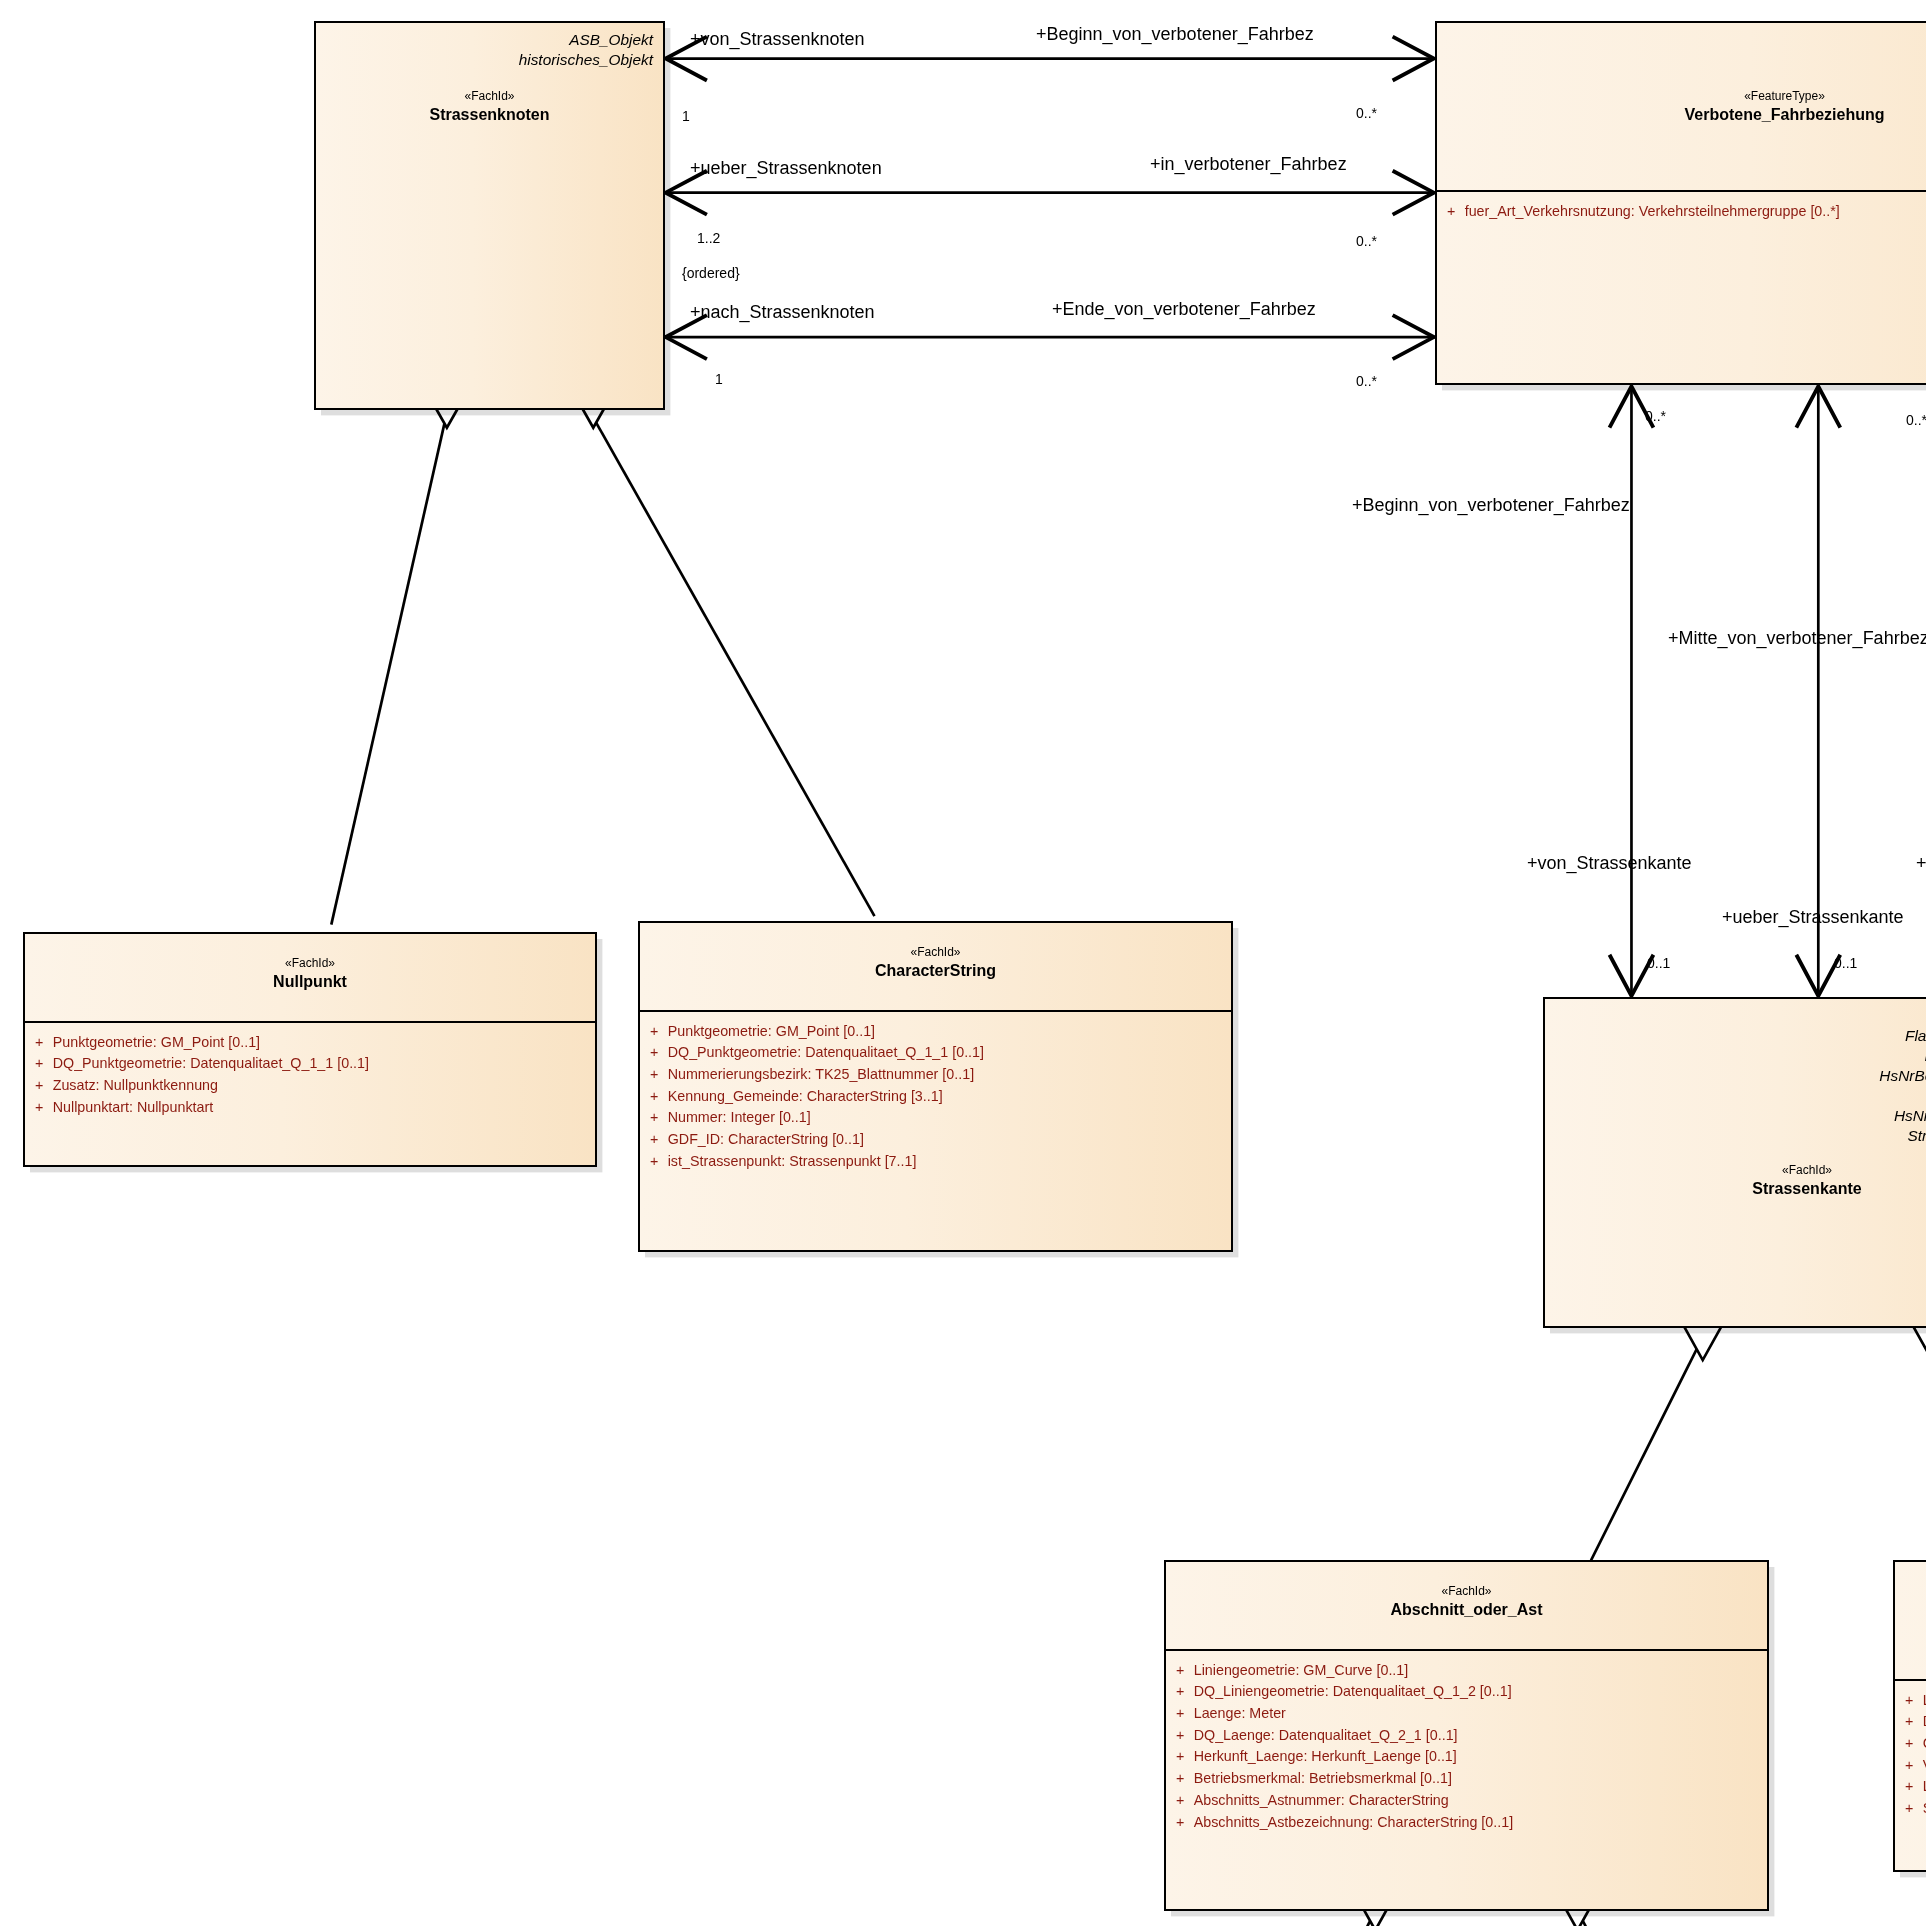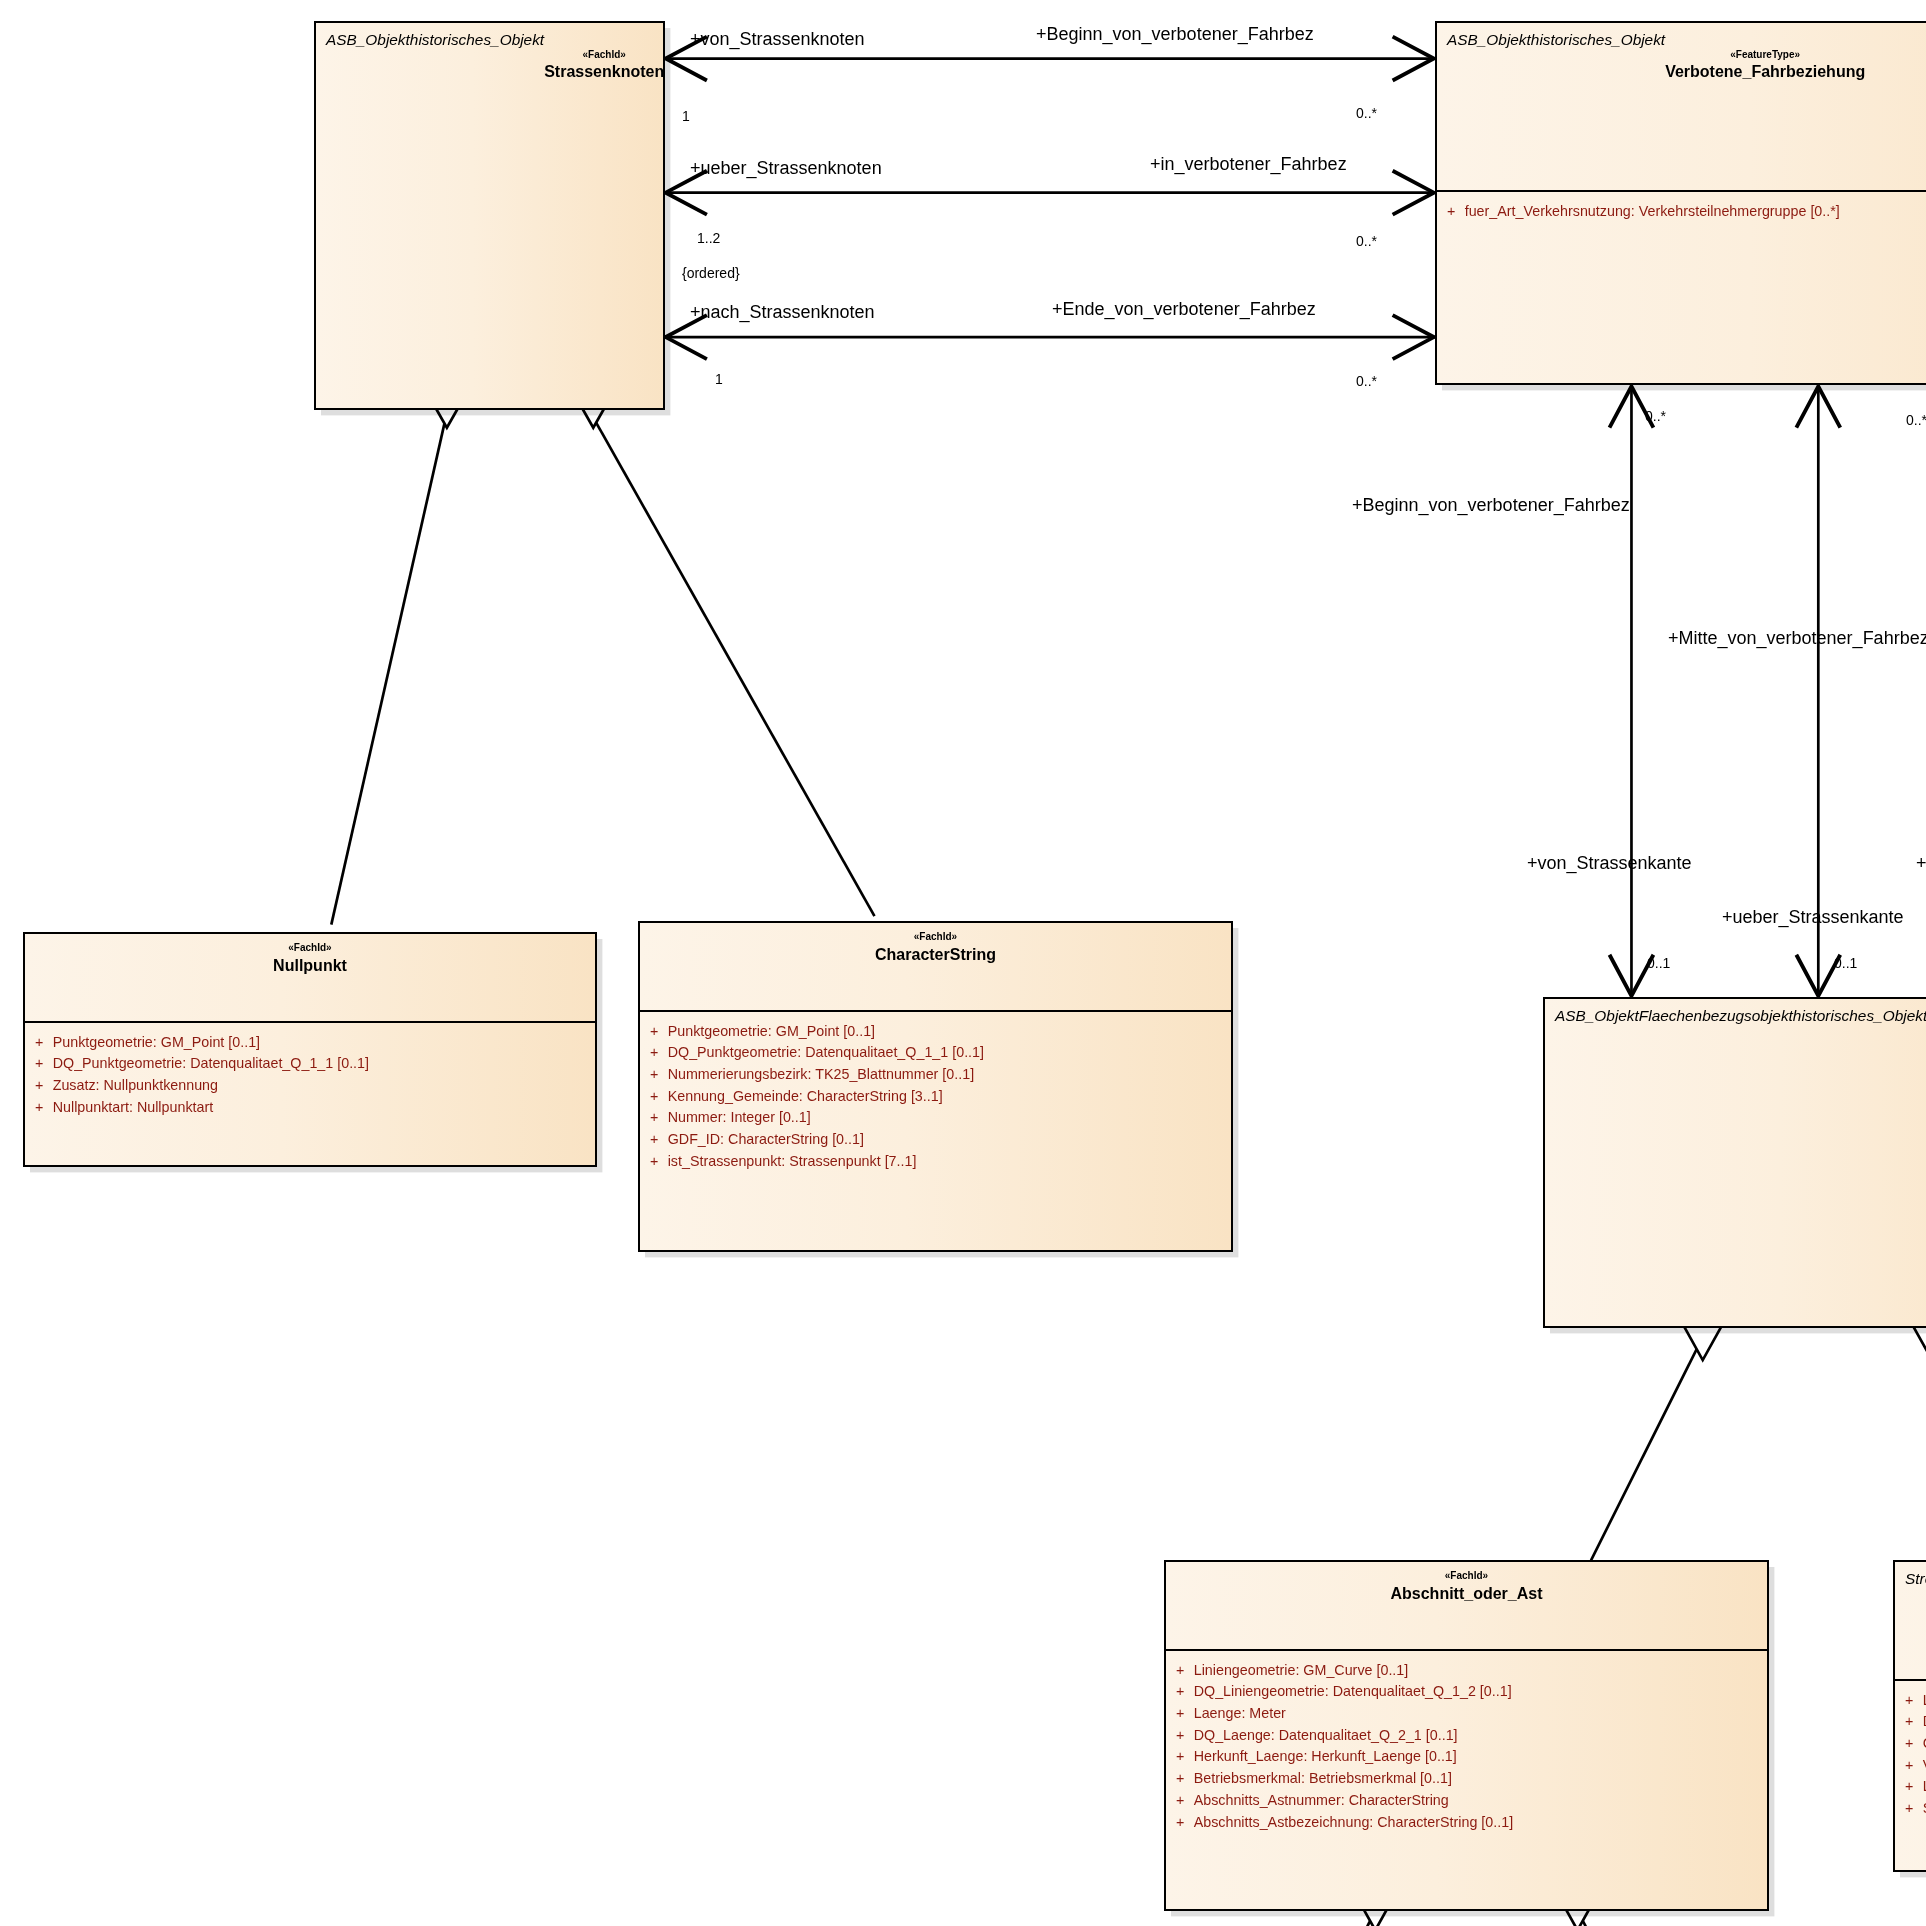--- a/index.html
+++ b/index.html
@@ -32,7 +32,7 @@
     box-sizing: border-box;
     padding: 7px 10px 15px 10px;
     display: flex;
-    flex-direction: row;
+    flex-direction: column;
   }
   .cls-head.with-divider {
     border-bottom: 2.7px solid #000000;

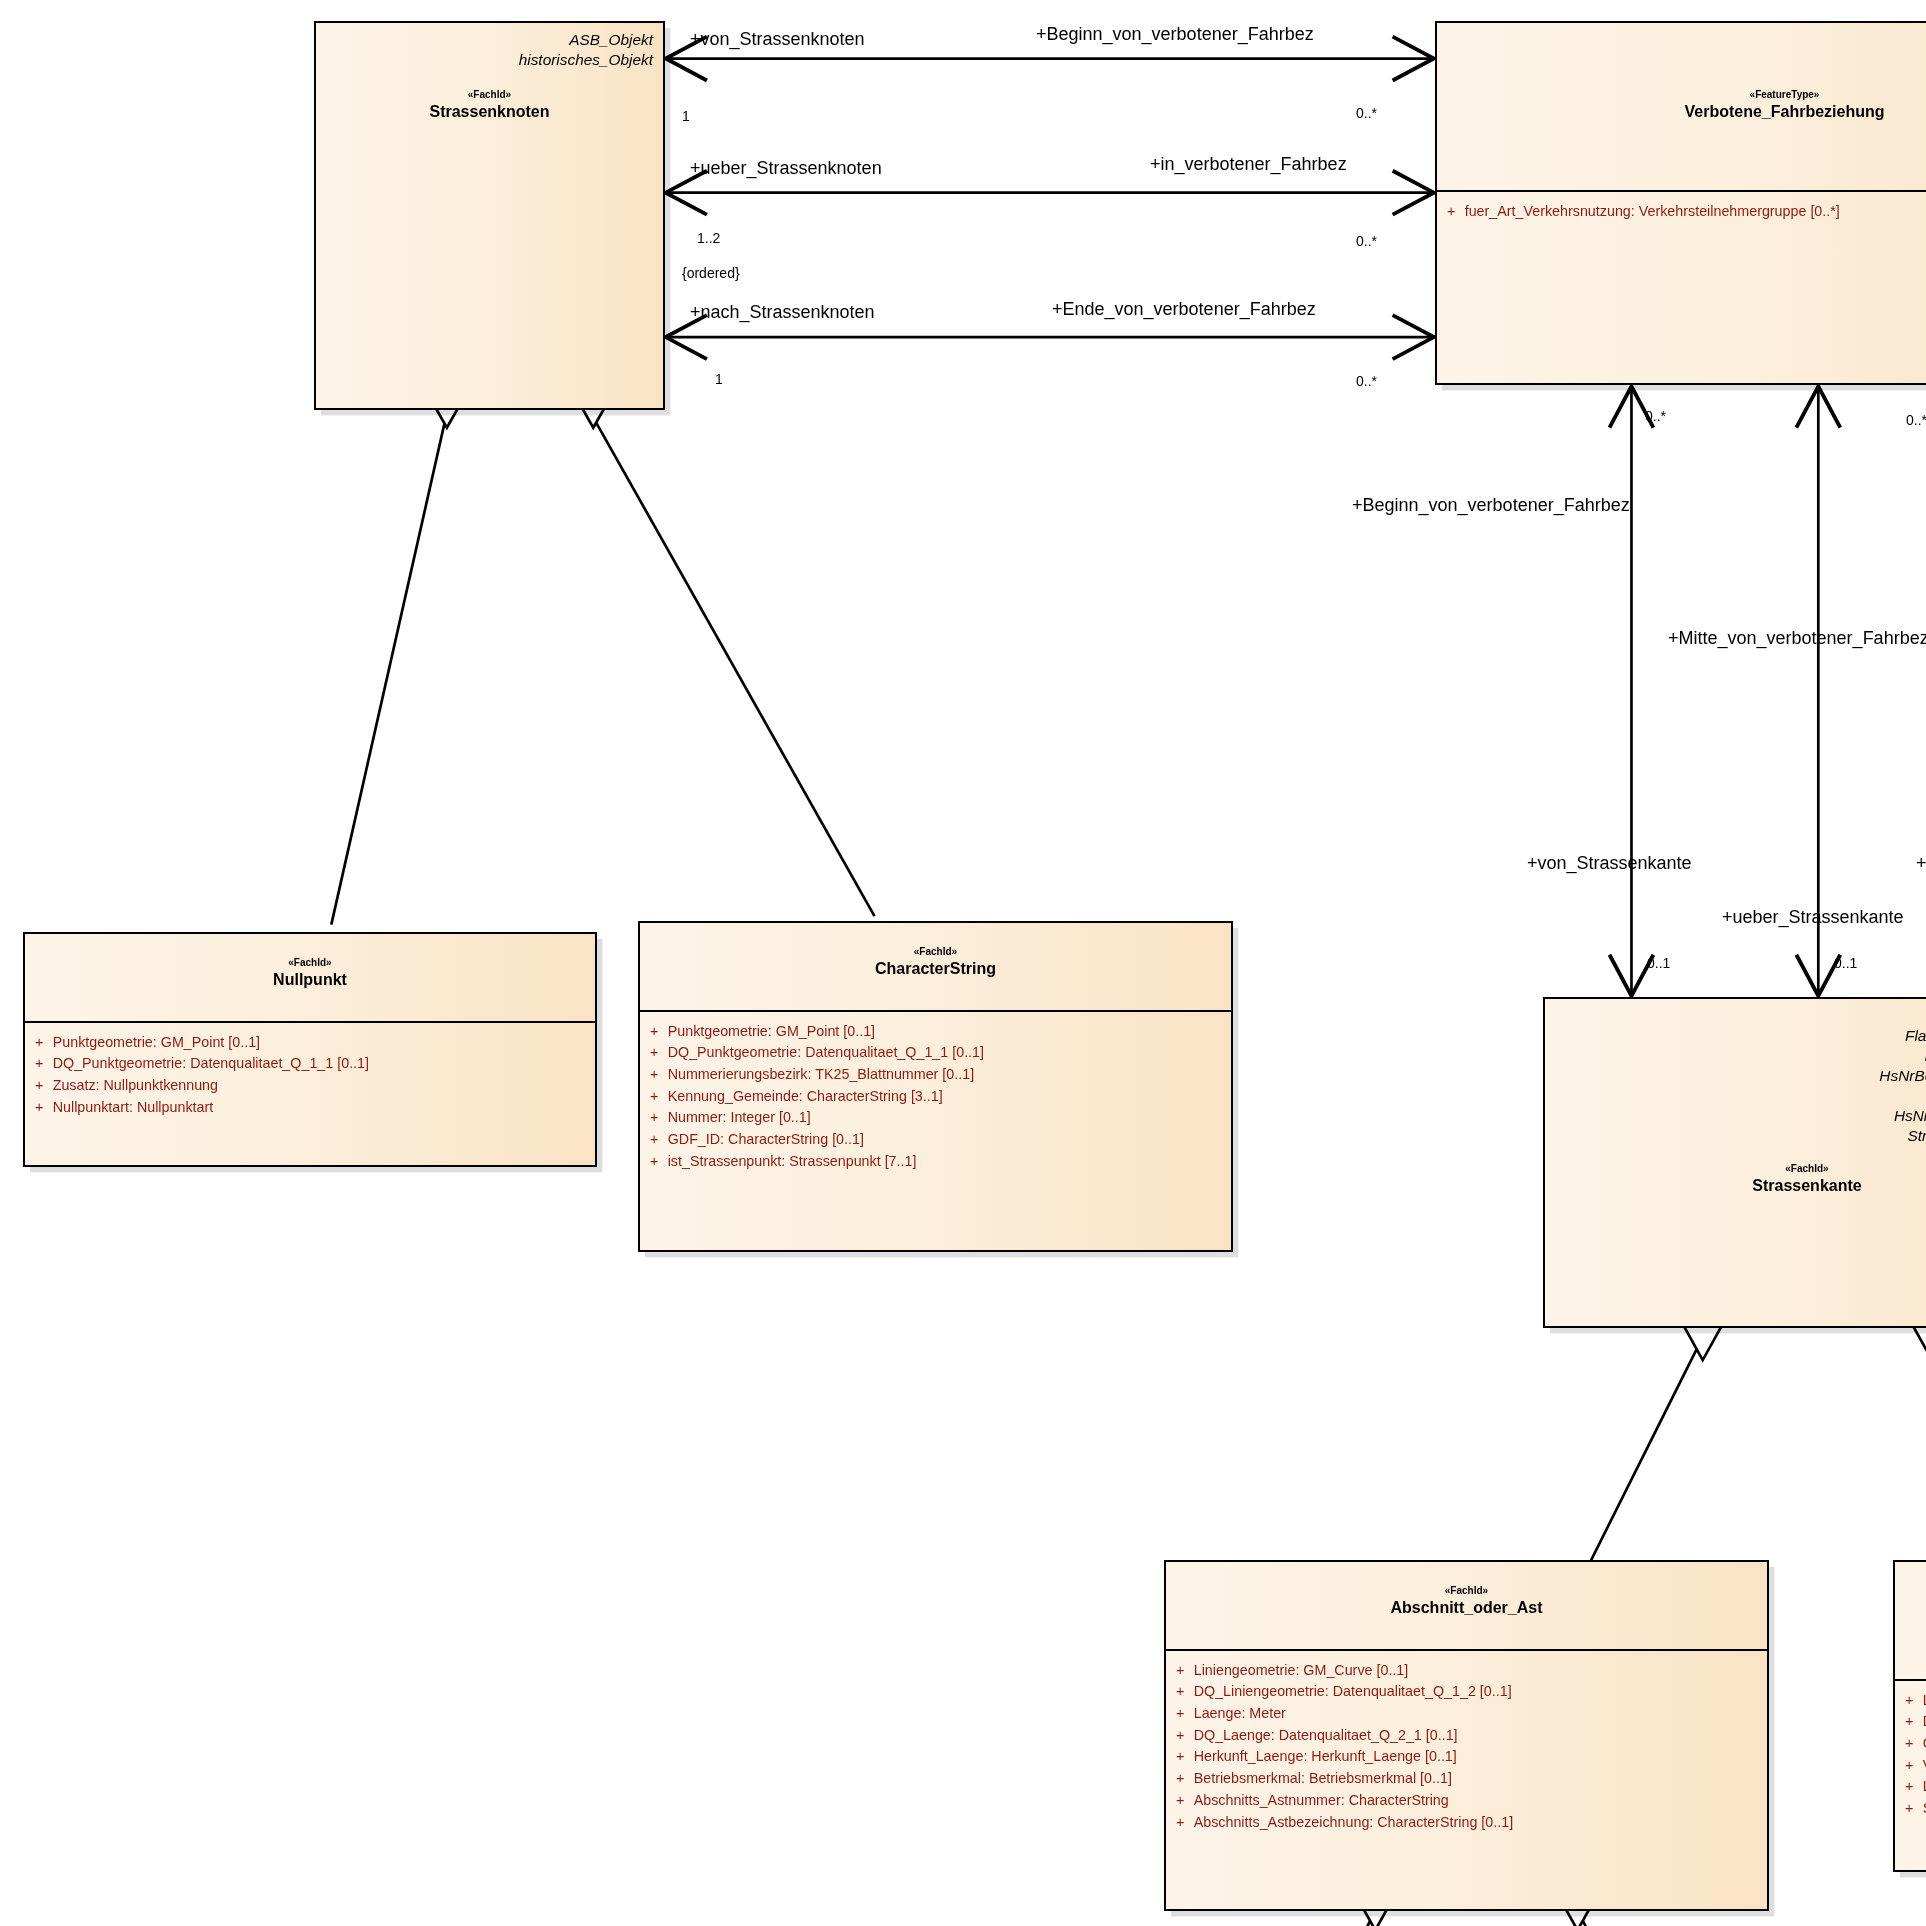--- a/index.html
+++ b/index.html
@@ -49,10 +49,9 @@
     text-align: center;
   }
   .cls-guillemet {
-    font-size: 10px;
+    font-size: 12px;
     line-height: 1.35;
     color: #000000;
-    font-weight: bold;
   }
   .cls-name {
     font-size: 16px;

